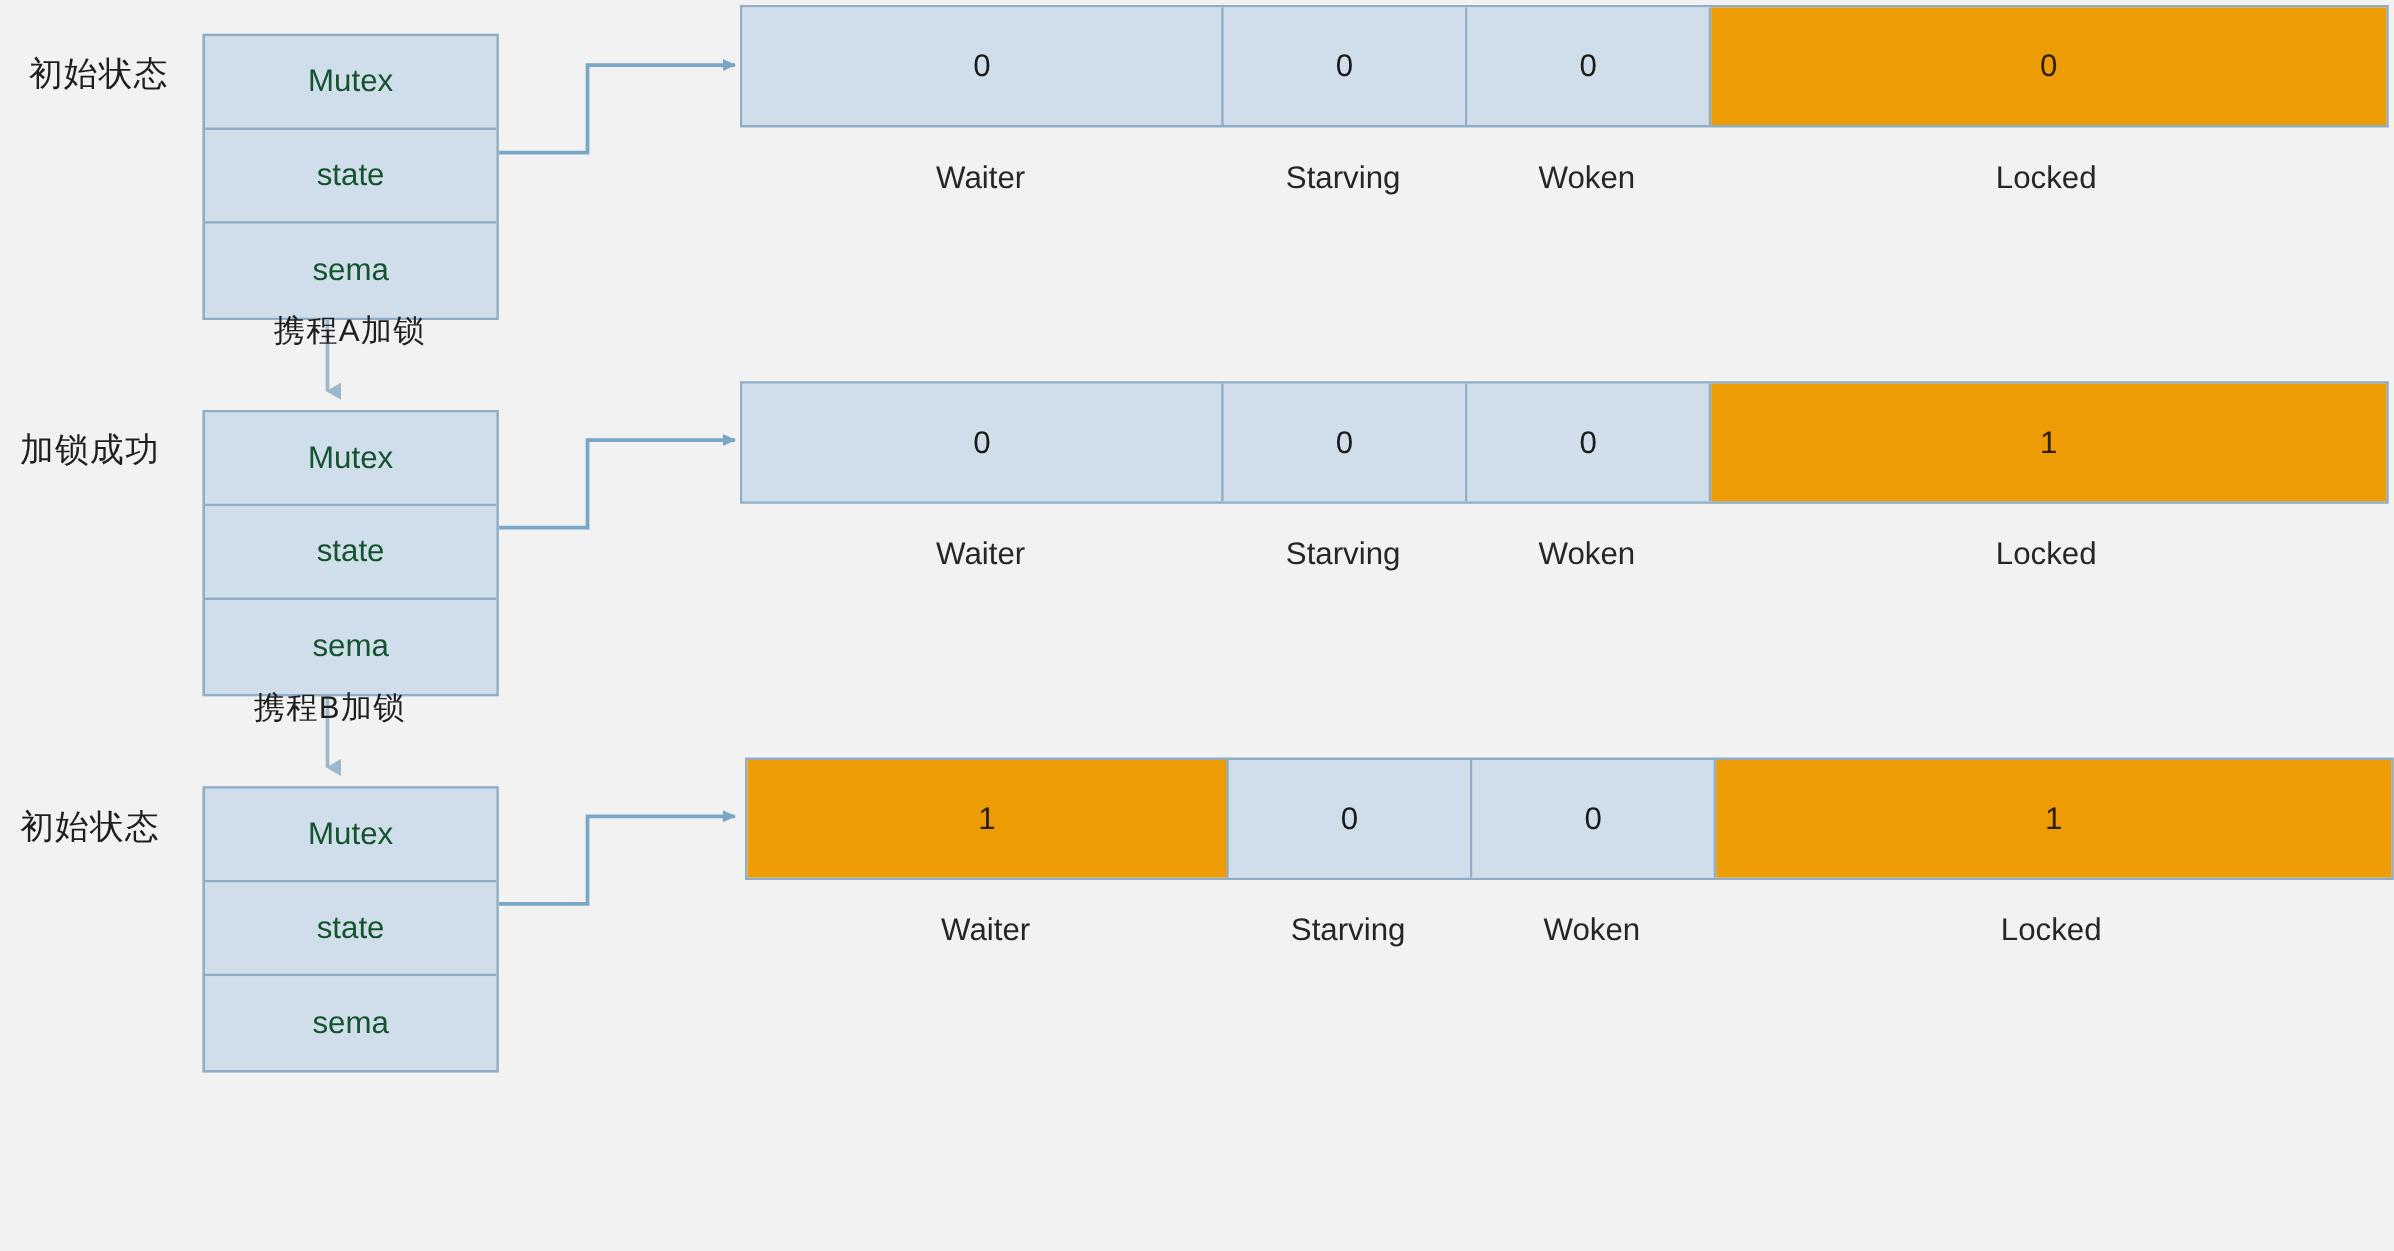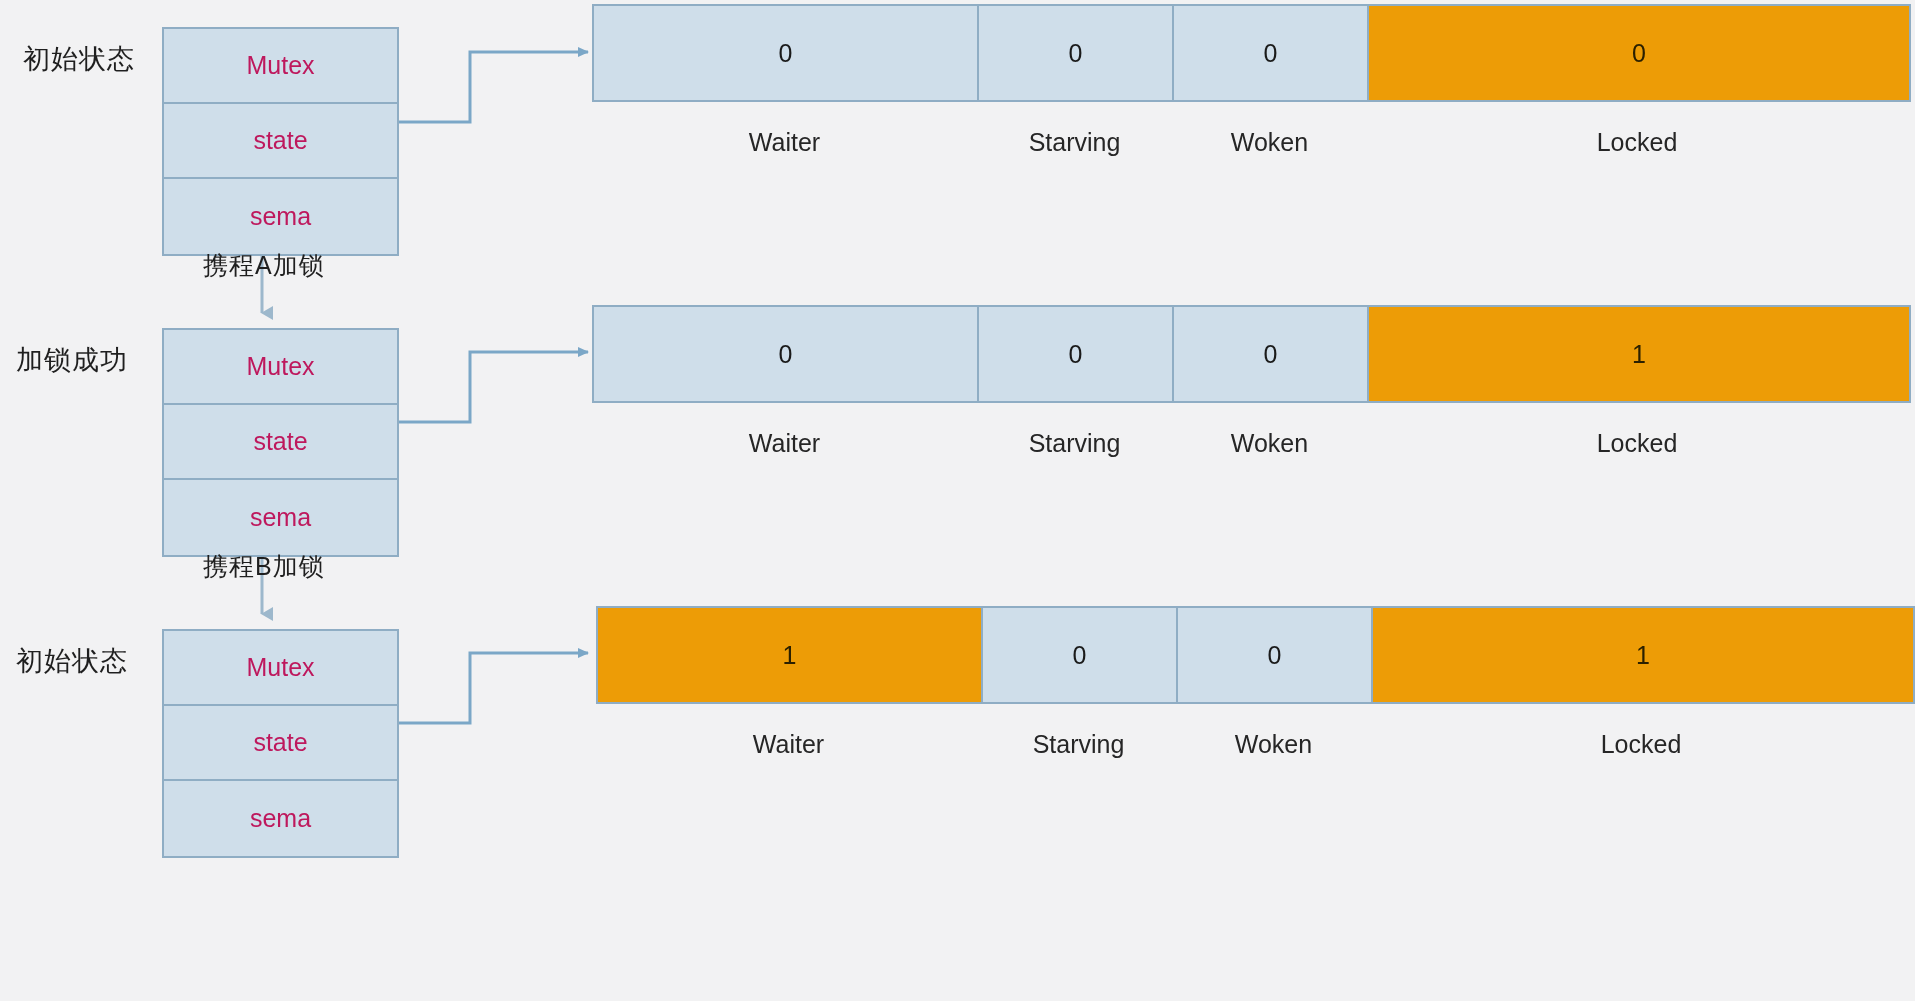--- a/index.html
+++ b/index.html
@@ -46,7 +46,7 @@
     align-items: center;
     justify-content: center;
     font-size: 25px;
-    color: #be185d;
+    color: #14532d;
     background: #cfdeea;
     border-bottom: 2px solid #8fadc4;
   }

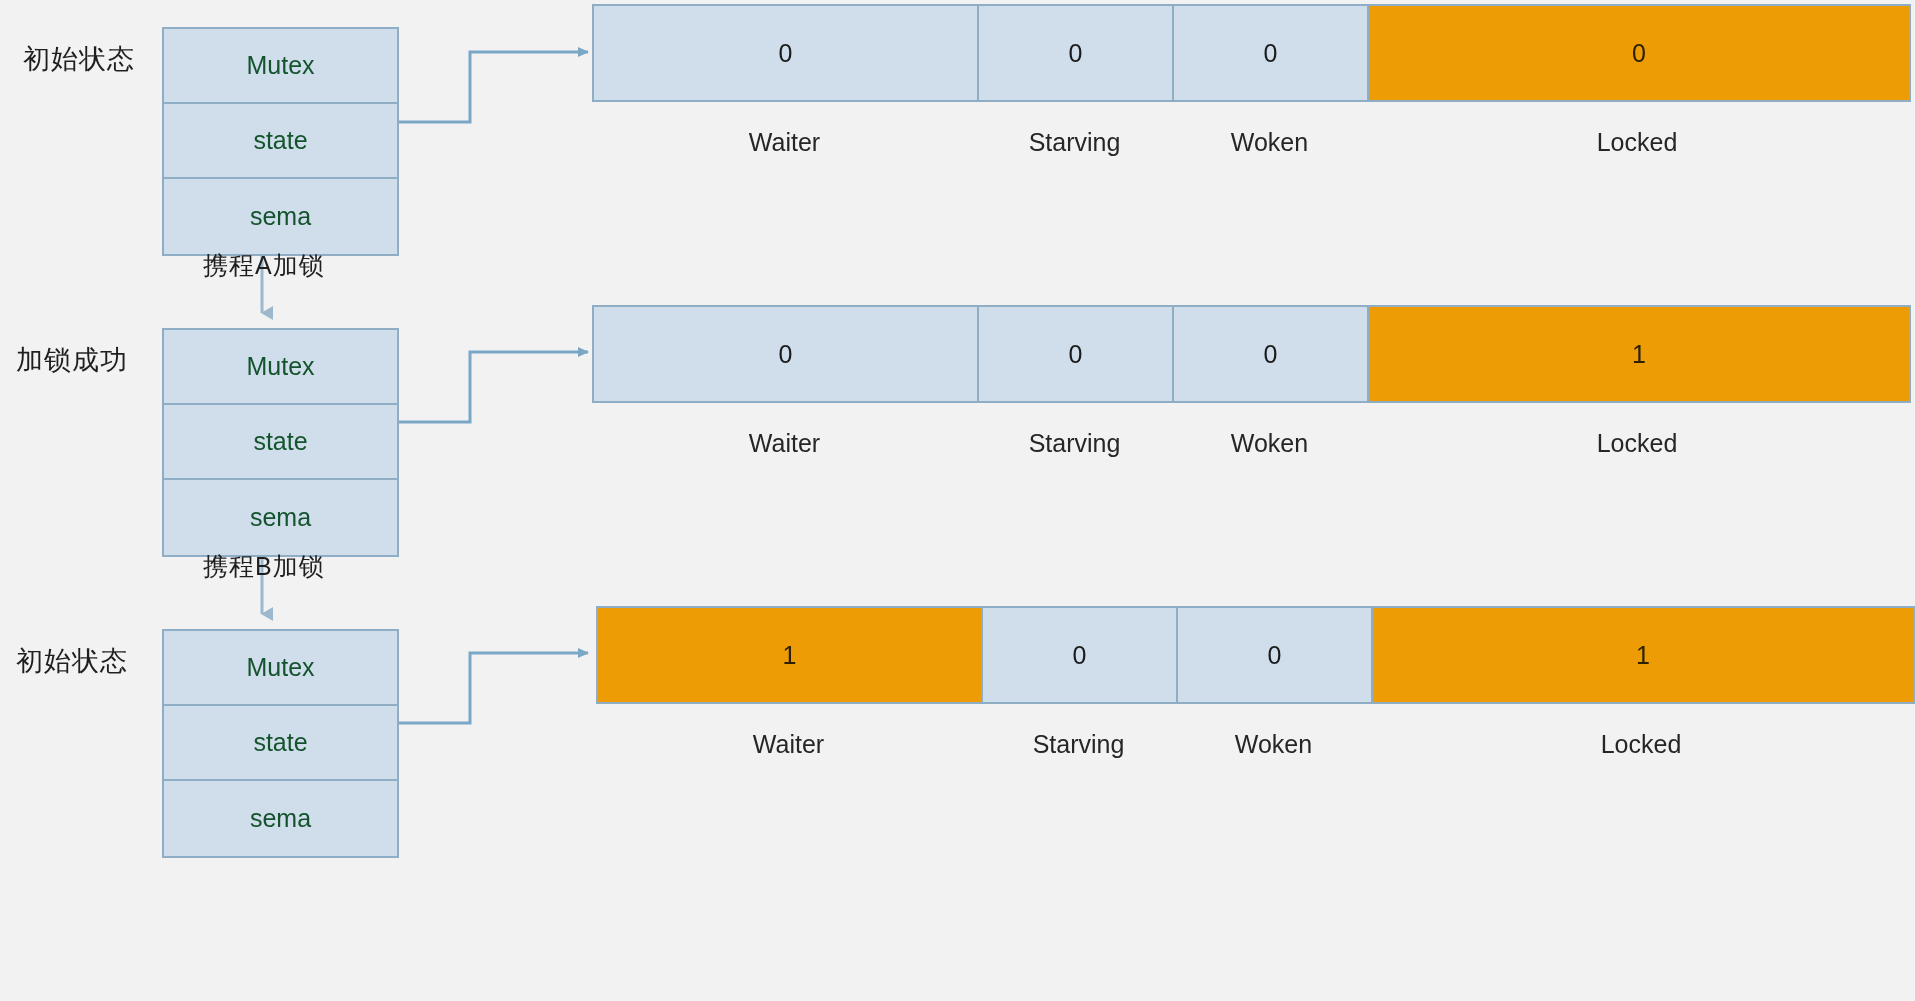--- a/index.html
+++ b/index.html
@@ -181,7 +181,7 @@
     <div class="caption" style="width:540px;">Locked</div>
   </div>
 
-  <div class="trans-label" style="left:203px; top:253px;">携程A加锁</div>
+  <div class="trans-label" style="left:219px; top:253px;">携程A加锁</div>
 
   <div class="row-label" style="left:16px; top:347px;">加锁成功</div>
 

